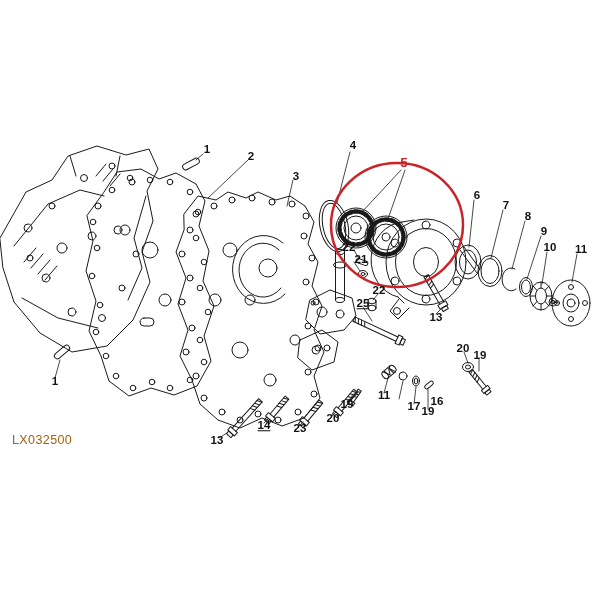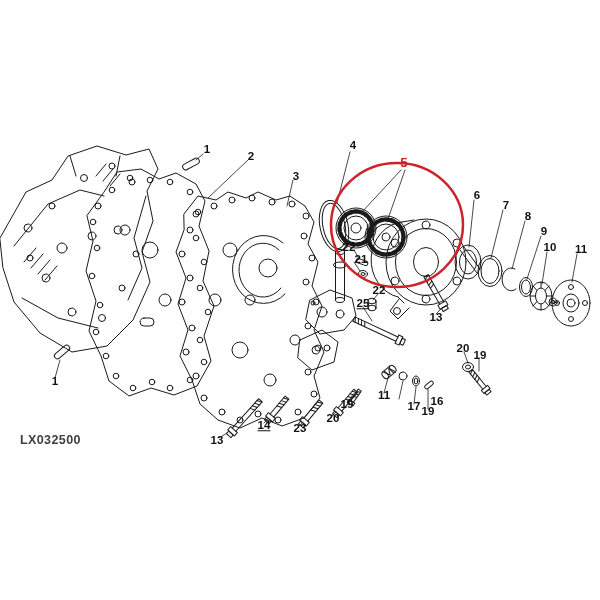--- a/index.html
+++ b/index.html
@@ -15,8 +15,8 @@
   }
   .callout.hl{font-size:13.5px;}
   .code{
-    position:absolute;left:20px;top:433px;font-size:12.5px;font-weight:700;
-    color:#404040;letter-spacing:.4px;z-index:3;
+    position:absolute;left:12px;top:433px;font-size:12.5px;font-weight:400;
+    color:#a16207;letter-spacing:.4px;z-index:3;
   }
 </style>
 </head>

